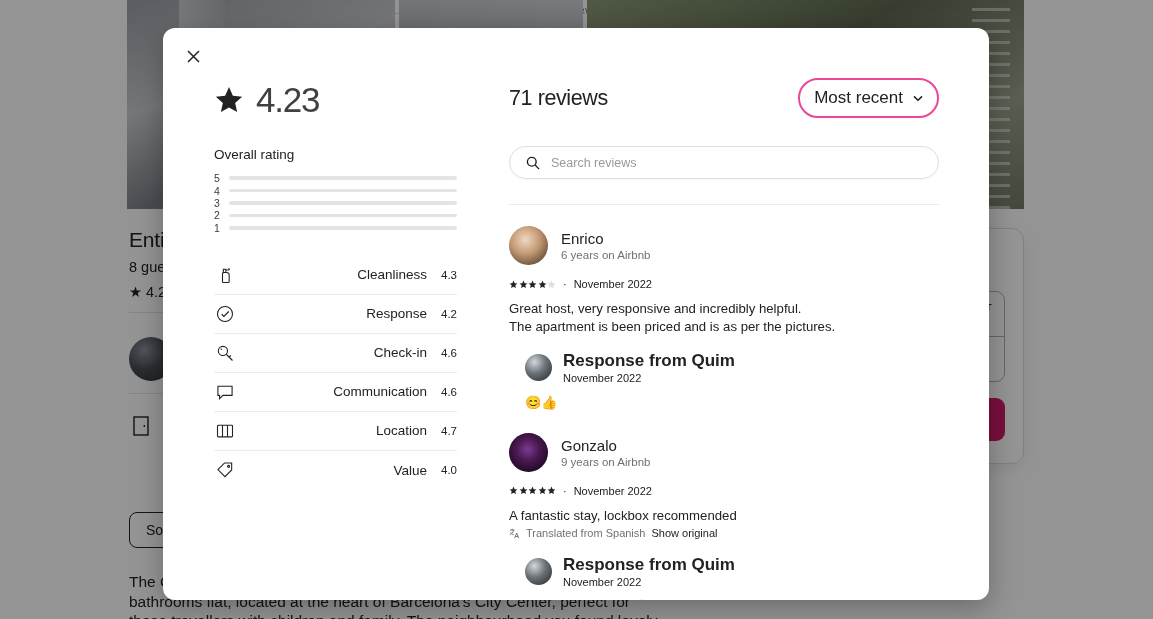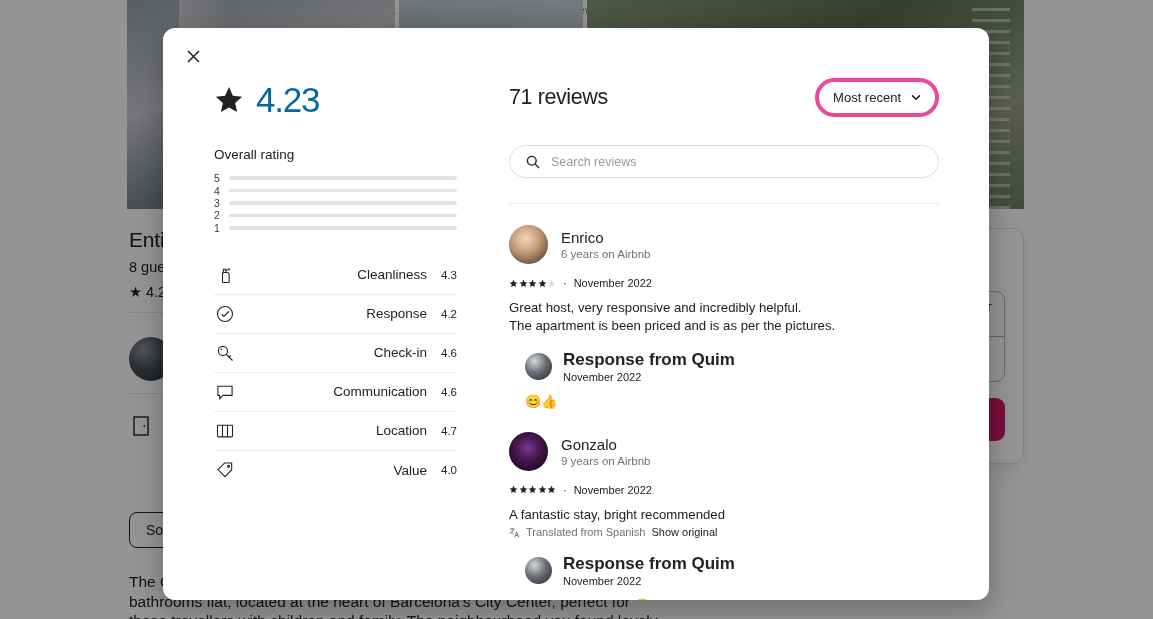--- a/index.html
+++ b/index.html
@@ -126,7 +126,7 @@
   }
   .score-row { display:flex; align-items:center; gap:12px; }
   .score-star { width:30px; height:30px; }
-  .score-num { font-size:35px; color:#0369a1; letter-spacing:-1.2px; font-weight:normal; }
+  .score-num { font-size:35px; color:#404040; letter-spacing:-1.2px; font-weight:normal; }
 
   .overall-label { margin-top:27px; font-size:13.5px; color:#222; }
 

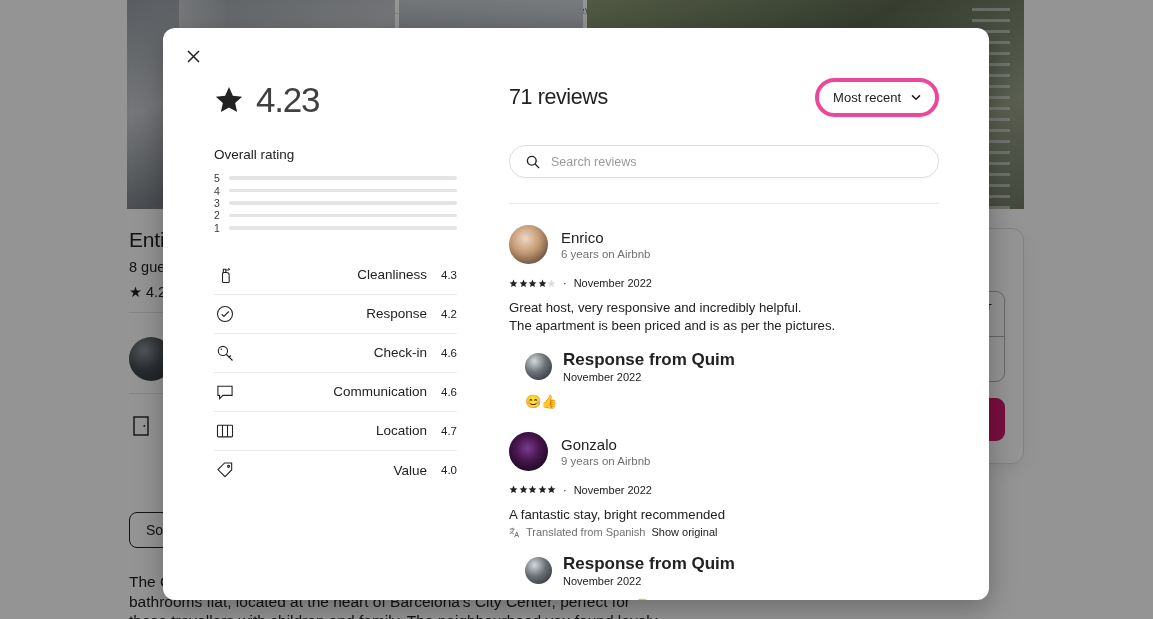--- a/index.html
+++ b/index.html
@@ -153,8 +153,8 @@
   .rp-head { display:flex; align-items:center; justify-content:space-between; }
   .rp-count { font-size:21.5px; color:#222; letter-spacing:-.4px; }
   .sort-btn {
-    border:4px solid #ec4899; border-radius:20px; background:#fff;
-    padding:8px 14px; font-size:13px; color:#222;
+    border:2px solid #ec4899; border-radius:20px; background:#fff;
+    padding:8px 14px; font-size:17px; color:#222;
     display:flex; align-items:center; gap:10px;
     box-shadow:0 1px 2px rgba(0,0,0,.04);
   }

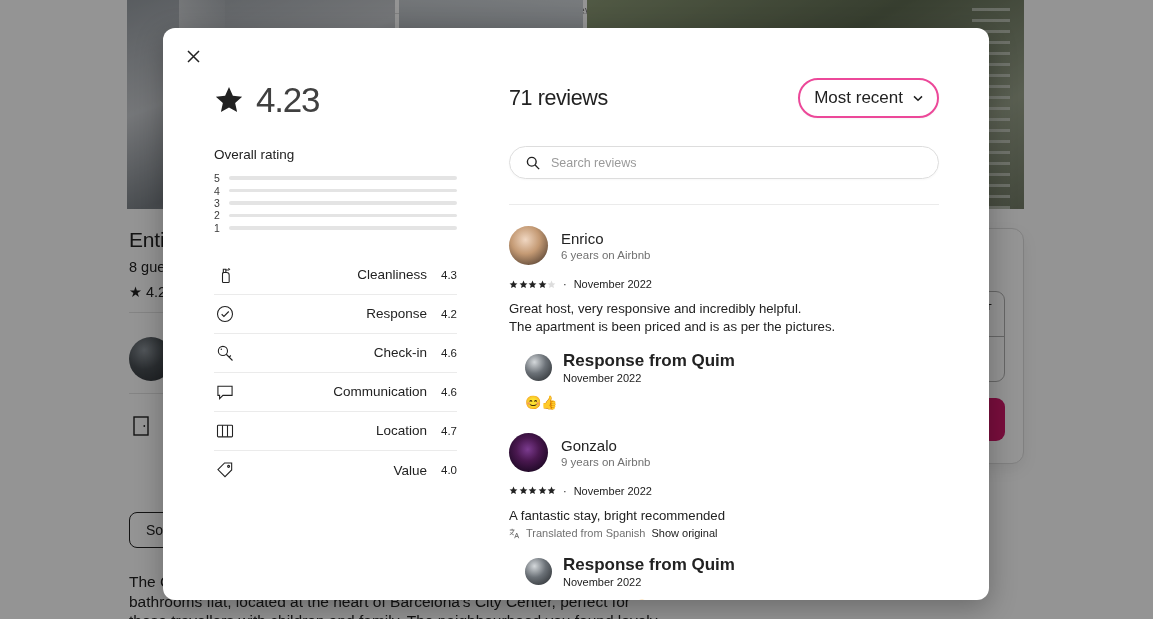--- a/index.html
+++ b/index.html
@@ -529,7 +529,7 @@
         <span class="rev-date">November 2022</span>
       </div>
       <div class="rev-body" id="body1">
-          <div>A fantastic stay, bright recommended</div>
+          <div>A fantastic stay, lockbox recommended</div>
         </div>
 
       <div class="trans-note">

